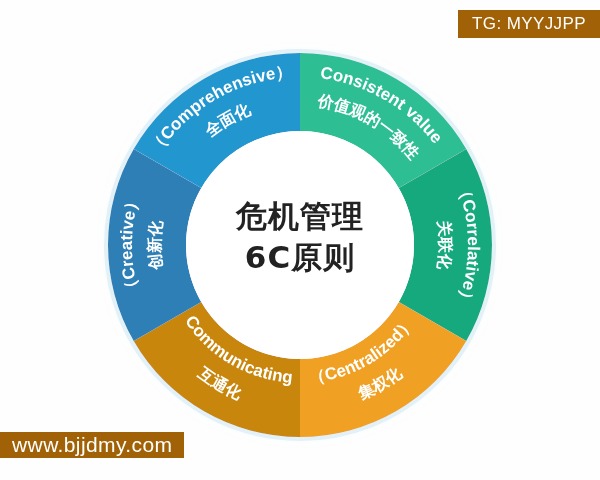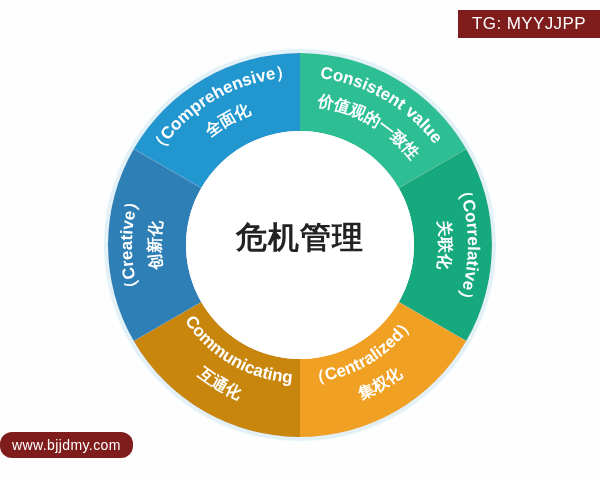--- a/index.html
+++ b/index.html
@@ -19,7 +19,7 @@
   
   .watermark {
     position: absolute;
-    background: #7f1d1d;
+    background: #a16207;
     color: #ffffff;
     font-family: "Liberation Sans", "DejaVu Sans", sans-serif;
     letter-spacing: 0.4px;

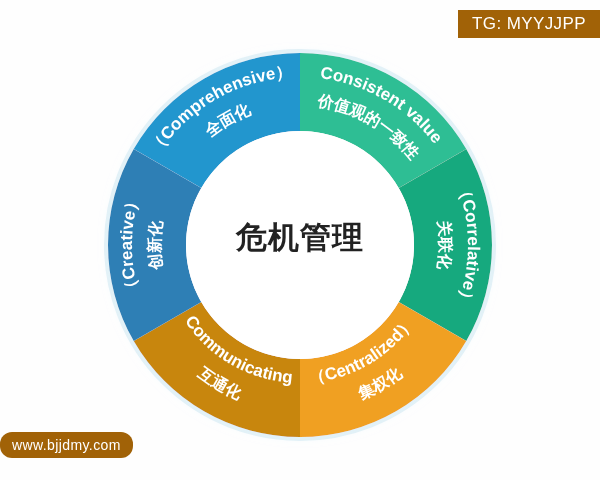--- a/index.html
+++ b/index.html
@@ -156,6 +156,7 @@
 
 <div id="center-text">
   <div class="center-line">危机管理</div>
+  <div class="center-line">6C原则</div>
 </div>
 
 <div class="watermark" id="watermark-top-right">TG: MYYJJPP</div>

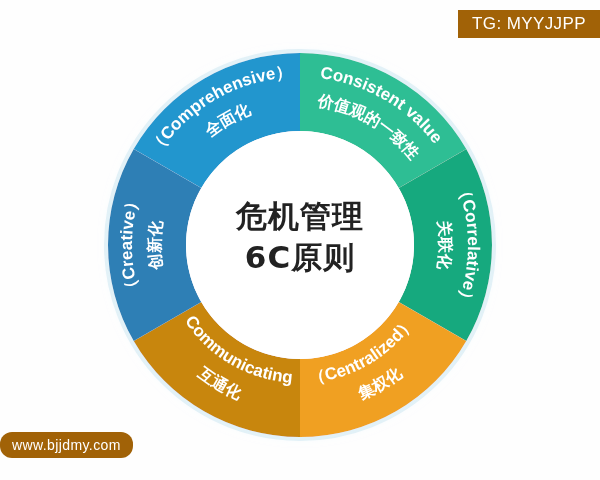--- a/index.html
+++ b/index.html
@@ -40,8 +40,7 @@
     bottom: 22px;
     height: 26px;
     padding: 0 12px;
-    font-size: 14px;
-    border-radius: 12px;
+    font-size: 21px;
   }
 
   

